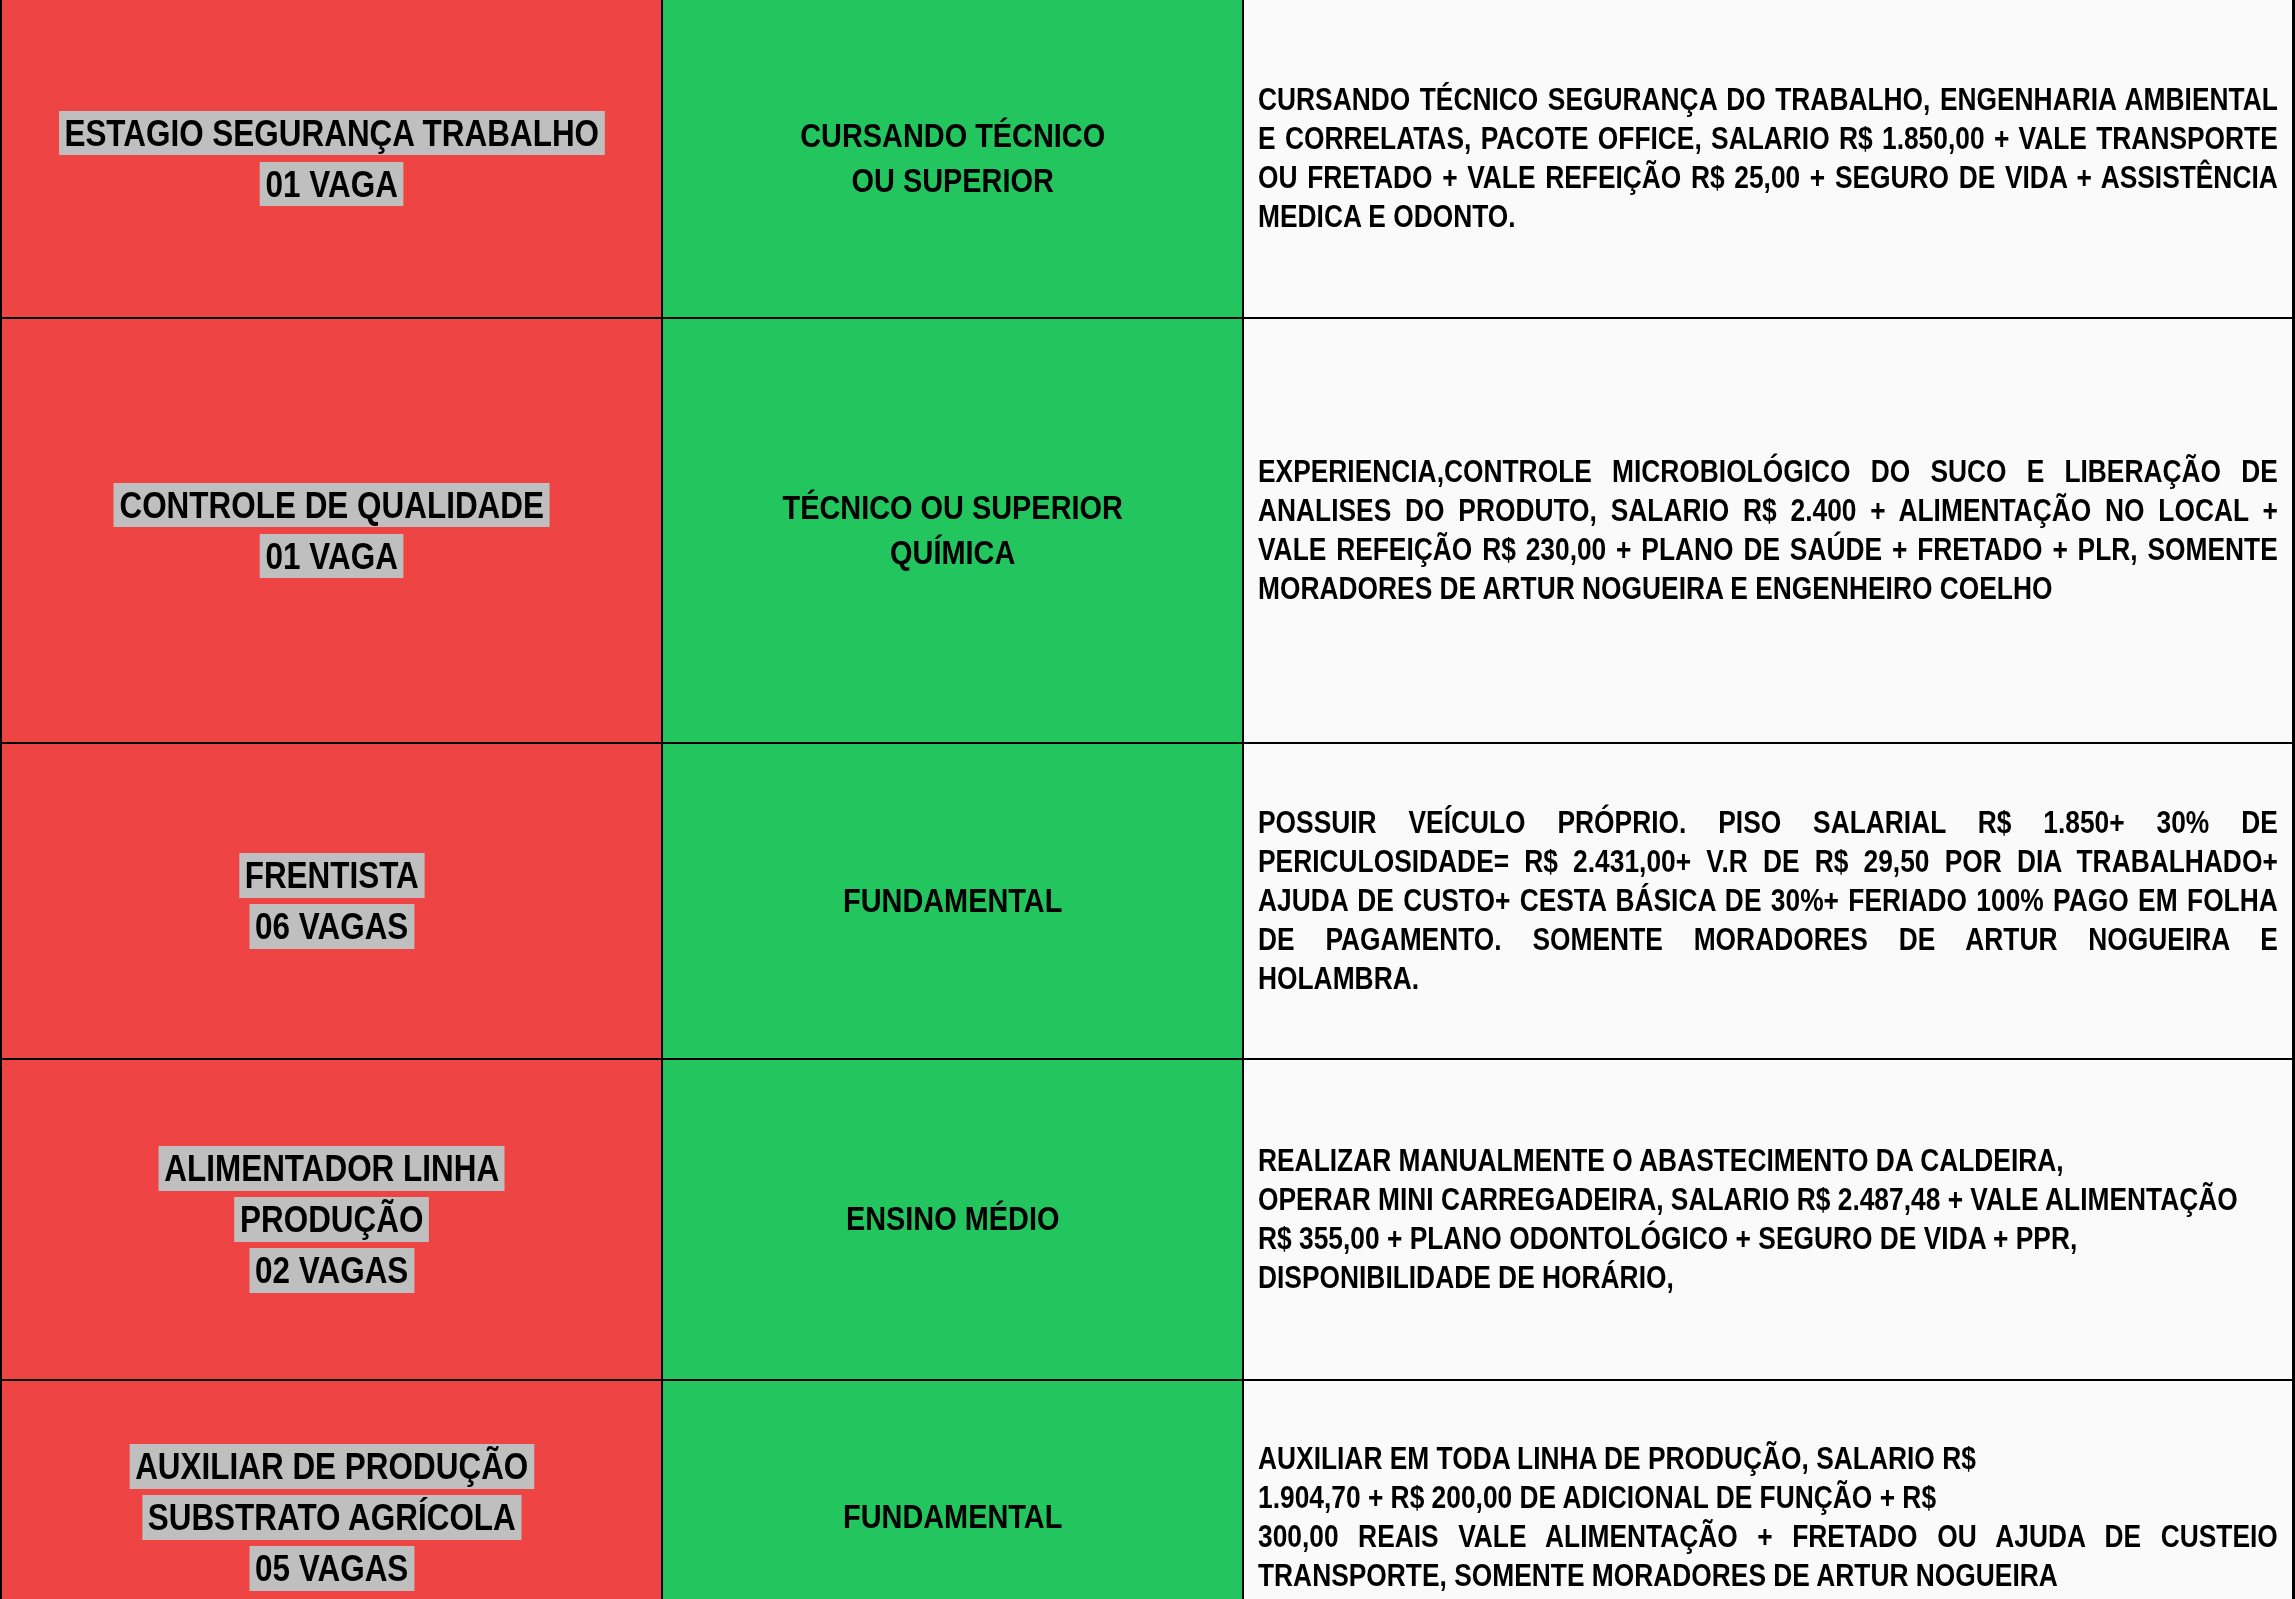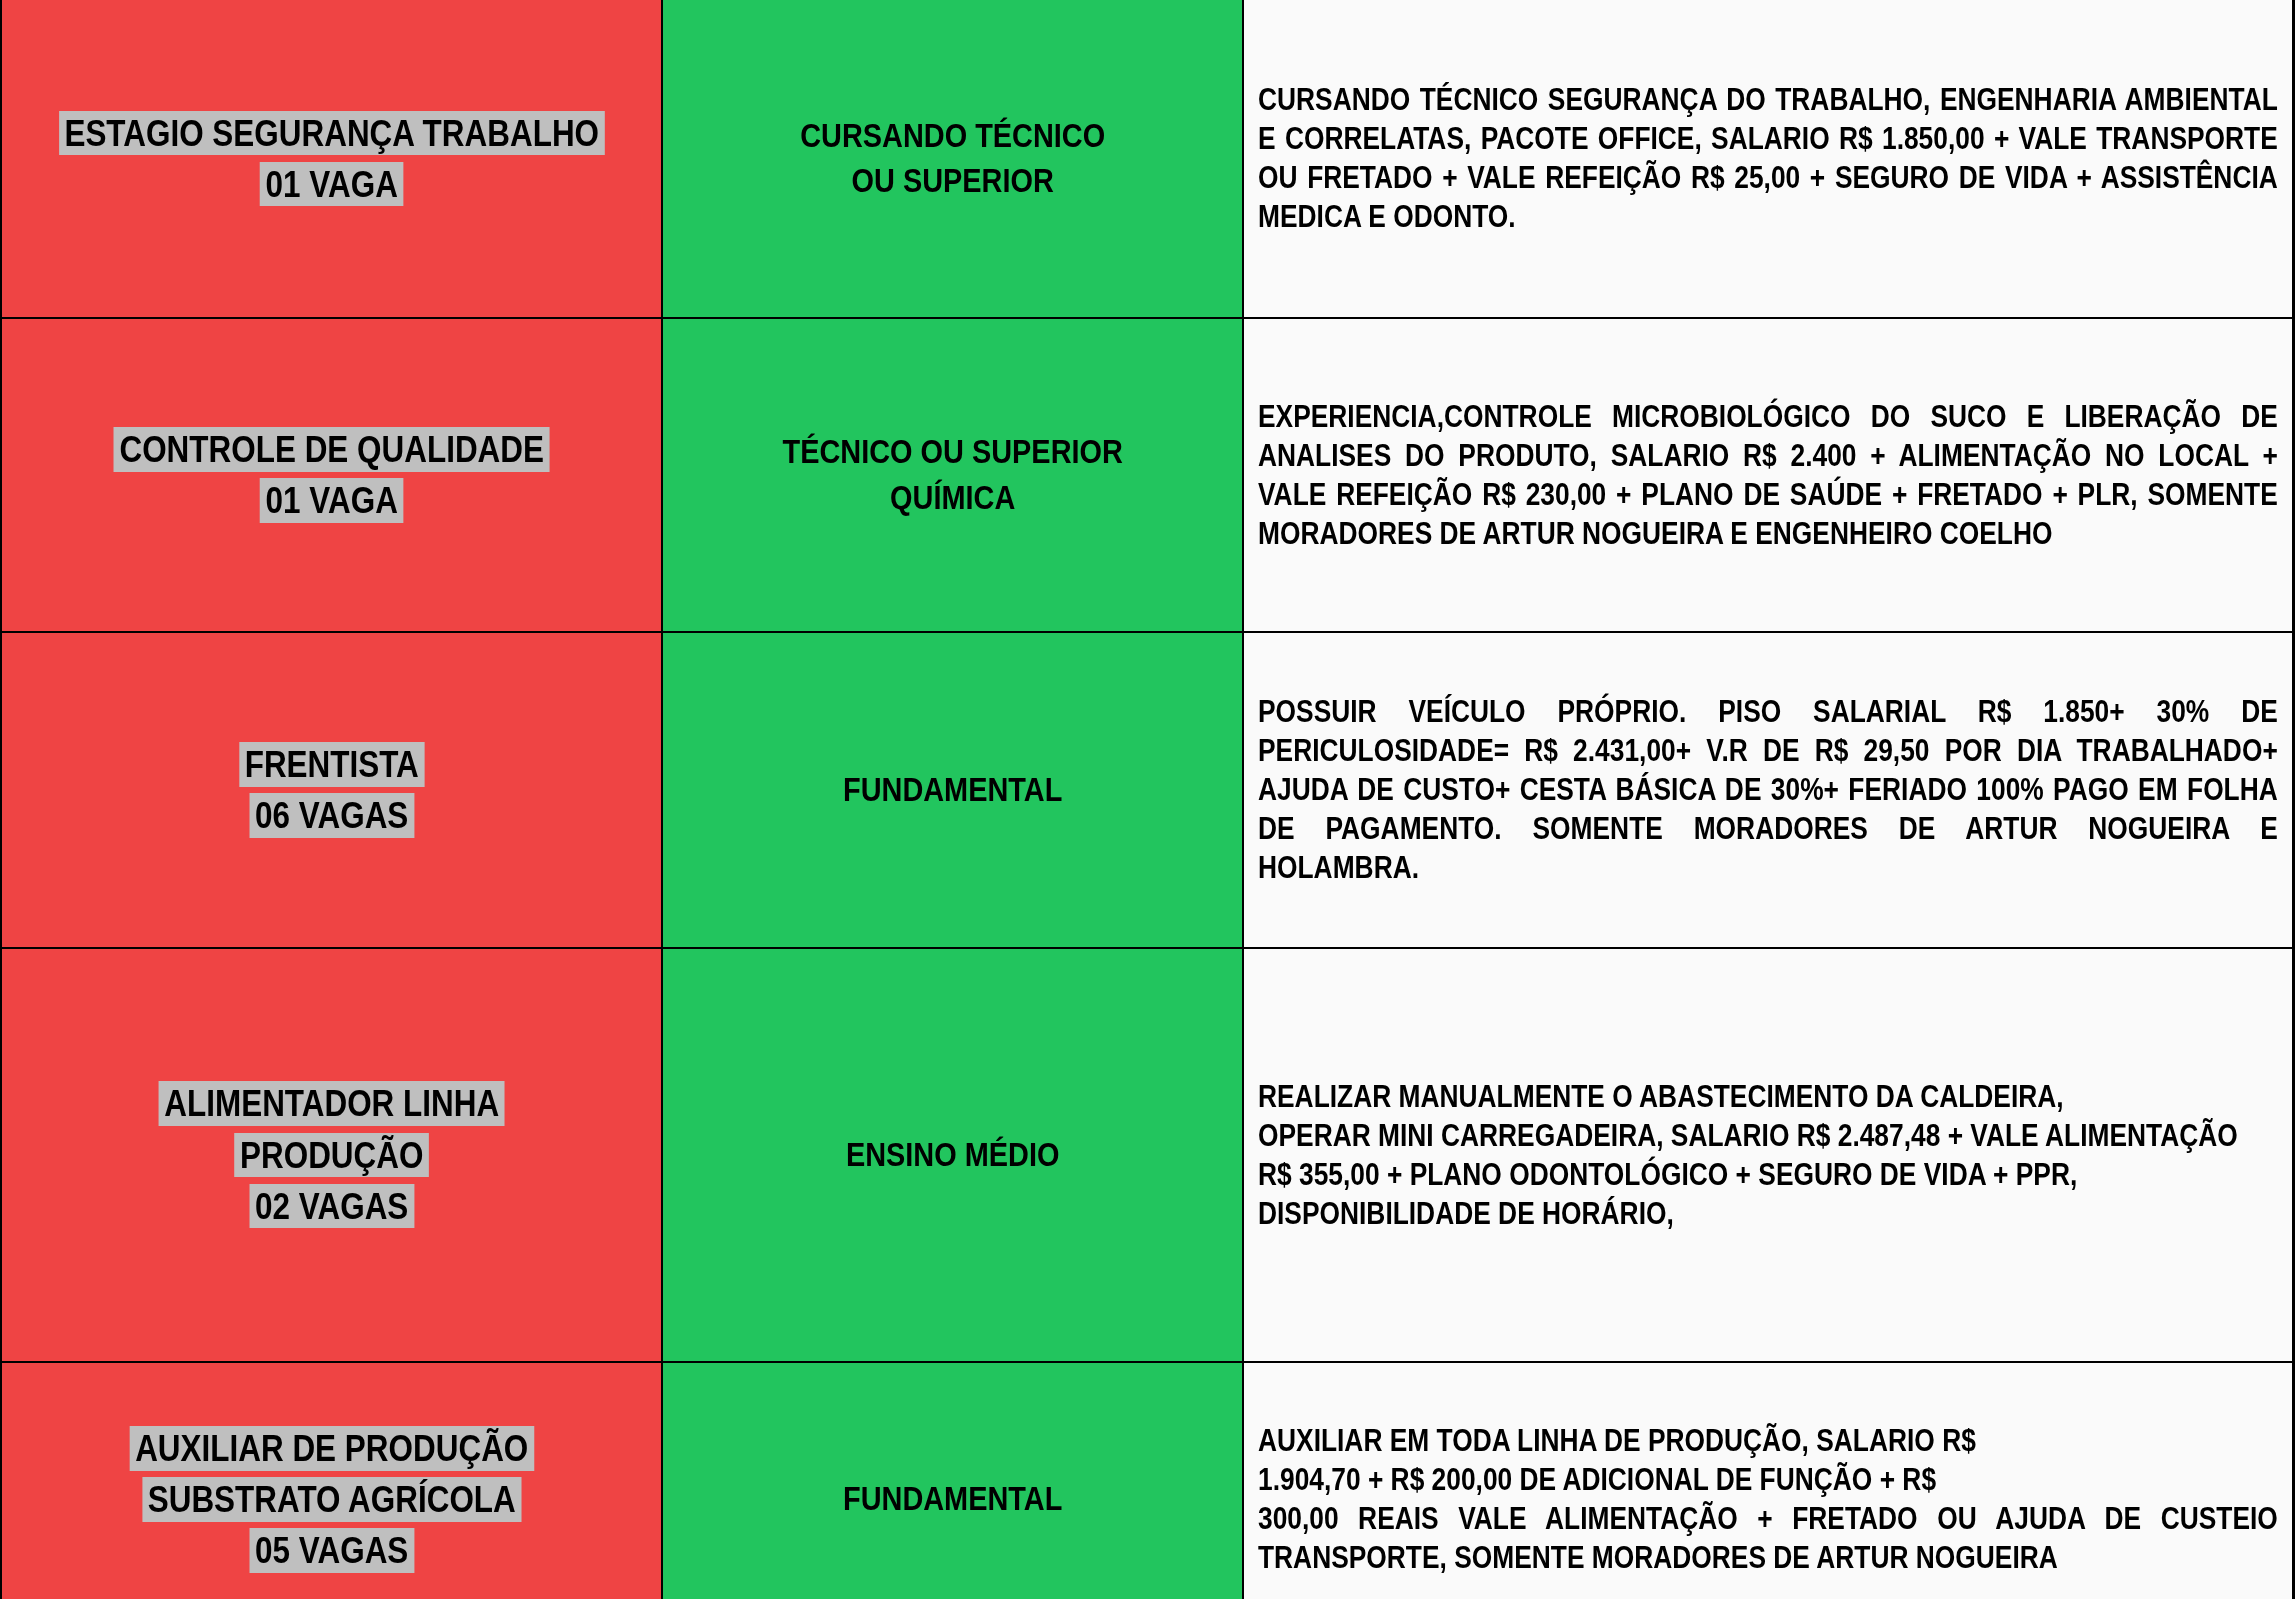--- a/index.html
+++ b/index.html
@@ -73,7 +73,7 @@
       <div class="narrow squeeze-l desc justify">CURSANDO TÉCNICO SEGURANÇA DO TRABALHO, ENGENHARIA AMBIENTAL E CORRELATAS, PACOTE OFFICE, SALARIO R$ 1.850,00 + VALE TRANSPORTE OU FRETADO + VALE REFEIÇÃO R$ 25,00 + SEGURO DE VIDA + ASSISTÊNCIA MEDICA E ODONTO.</div>
     </td>
   </tr>
-      <tr style="height: 314px;">
+      <tr style="height: 425px;">
     <td class="c1">
       <div class="narrow squeeze-c job-title"><span class="hl">CONTROLE DE QUALIDADE
 01 VAGA</span></div>

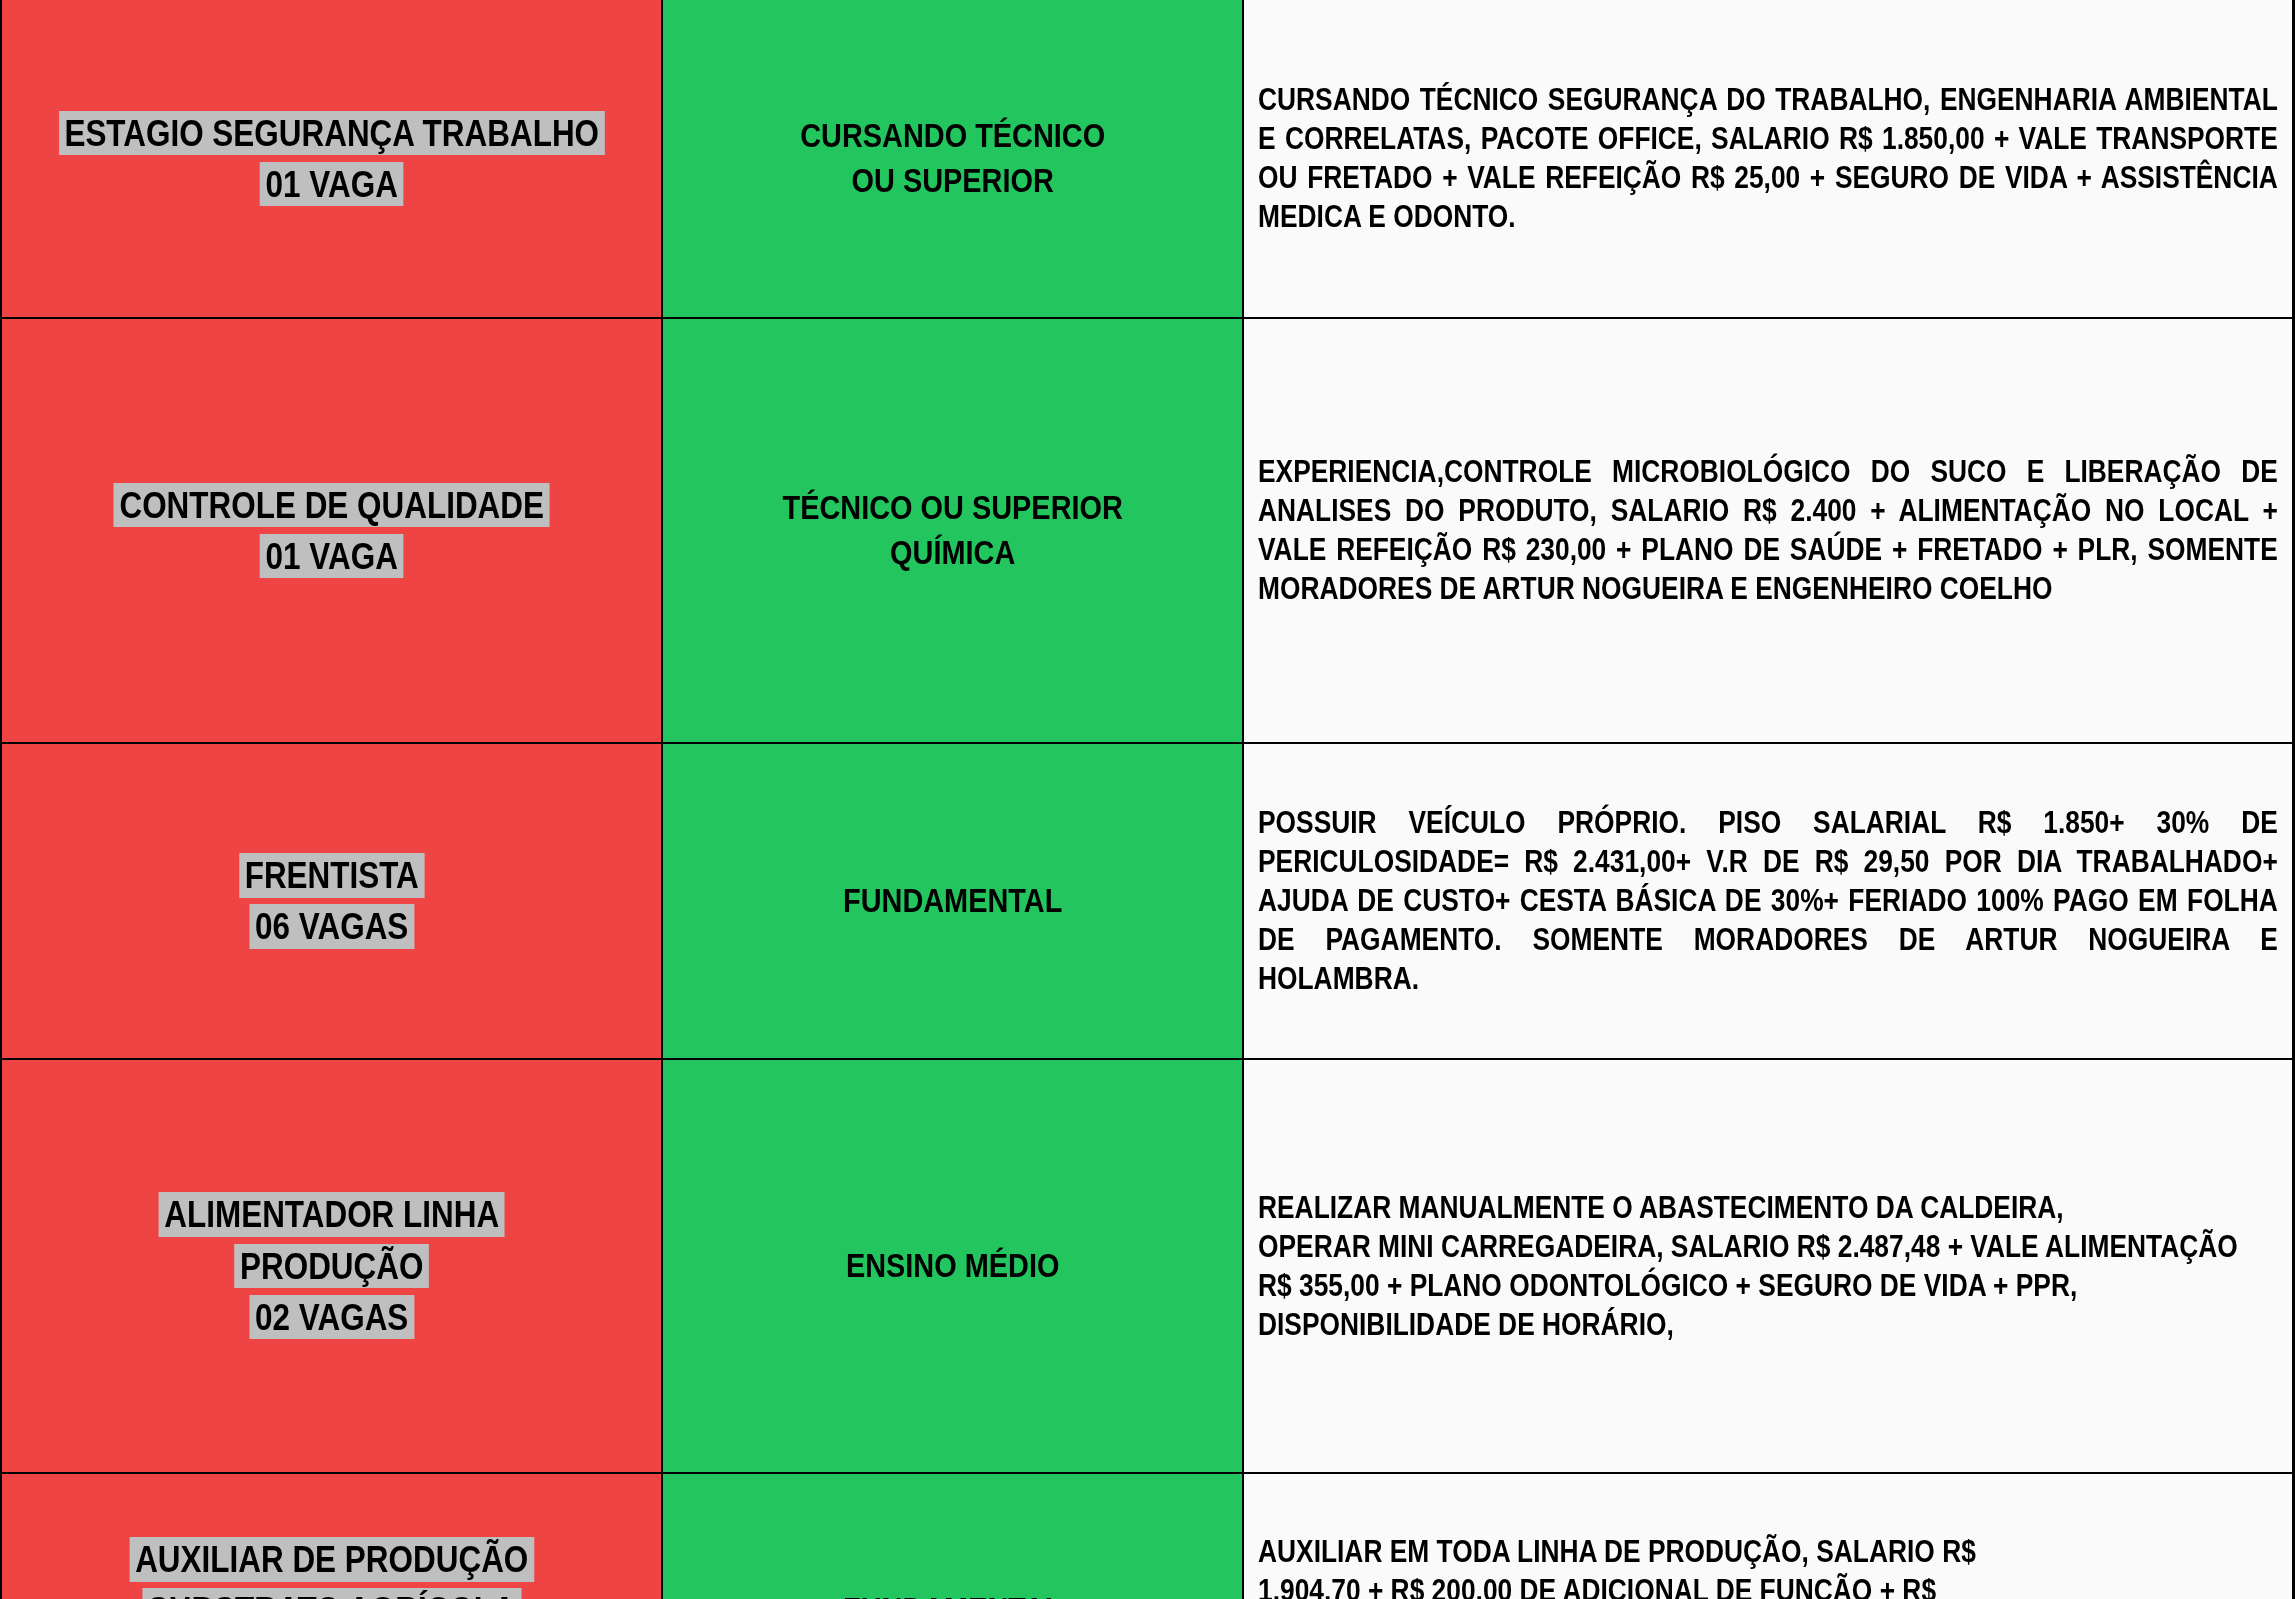--- a/index.html
+++ b/index.html
@@ -98,7 +98,7 @@
       <div class="narrow squeeze-l desc justify">POSSUIR VEÍCULO PRÓPRIO. PISO SALARIAL R$ 1.850+ 30% DE PERICULOSIDADE= R$ 2.431,00+ V.R DE R$ 29,50 POR DIA TRABALHADO+ AJUDA DE CUSTO+ CESTA BÁSICA DE 30%+ FERIADO 100% PAGO EM FOLHA DE PAGAMENTO. SOMENTE MORADORES DE ARTUR NOGUEIRA E HOLAMBRA.</div>
     </td>
   </tr>
-      <tr style="height: 414px; margin-left: 24px;">
+      <tr style="height: 321px; margin-left: 24px;">
     <td class="c1">
       <div class="narrow squeeze-c job-title"><span class="hl">ALIMENTADOR LINHA
 PRODUÇÃO

